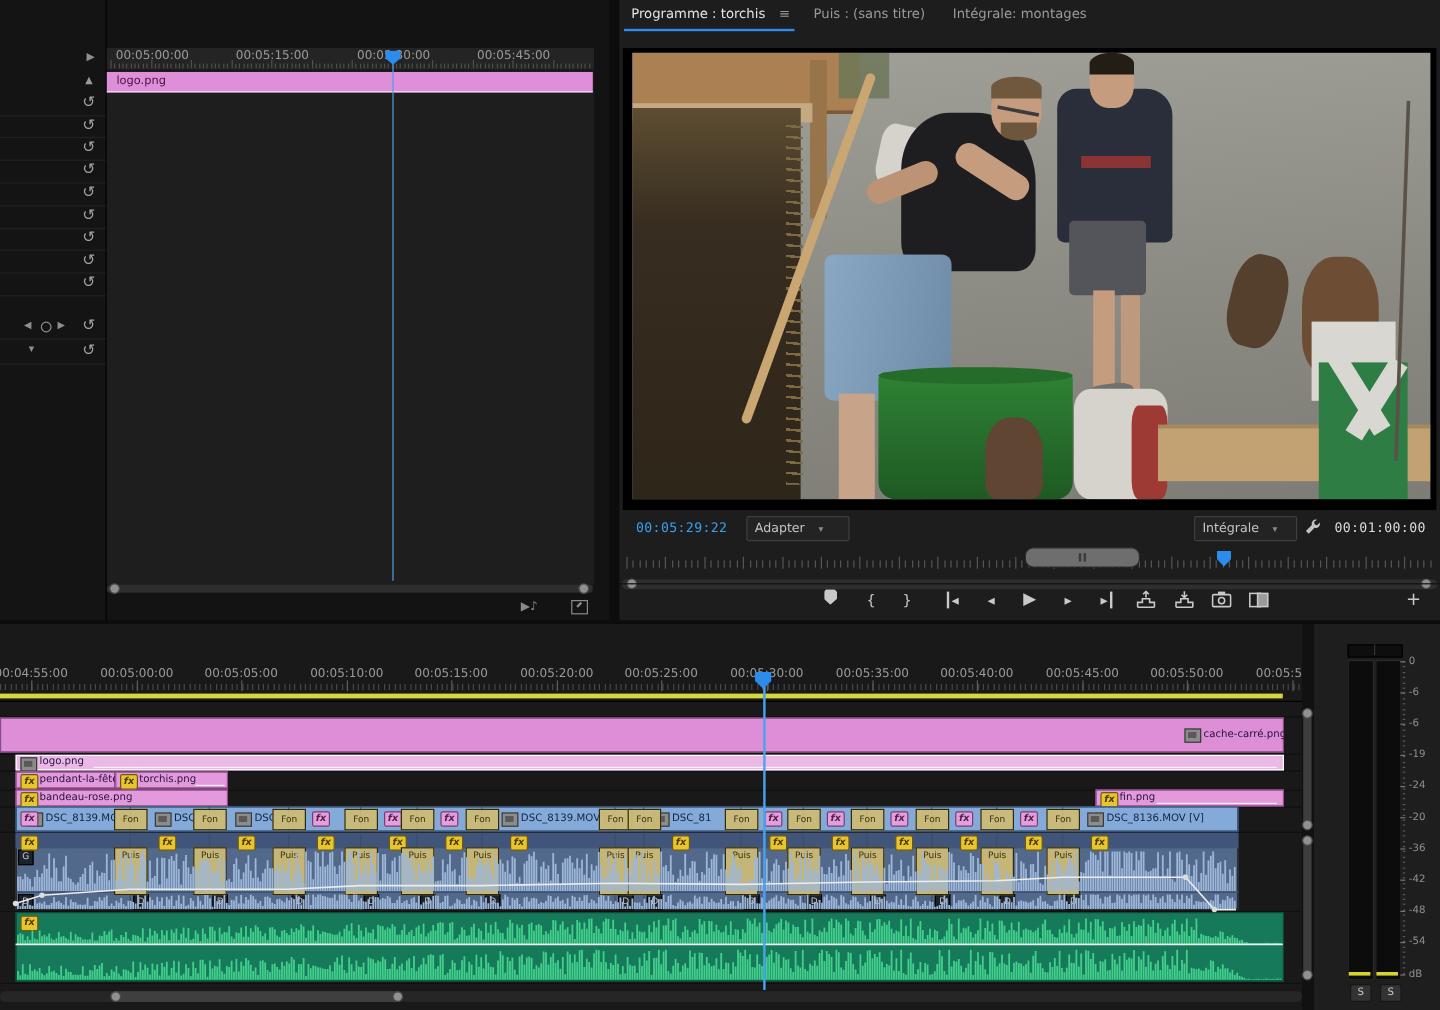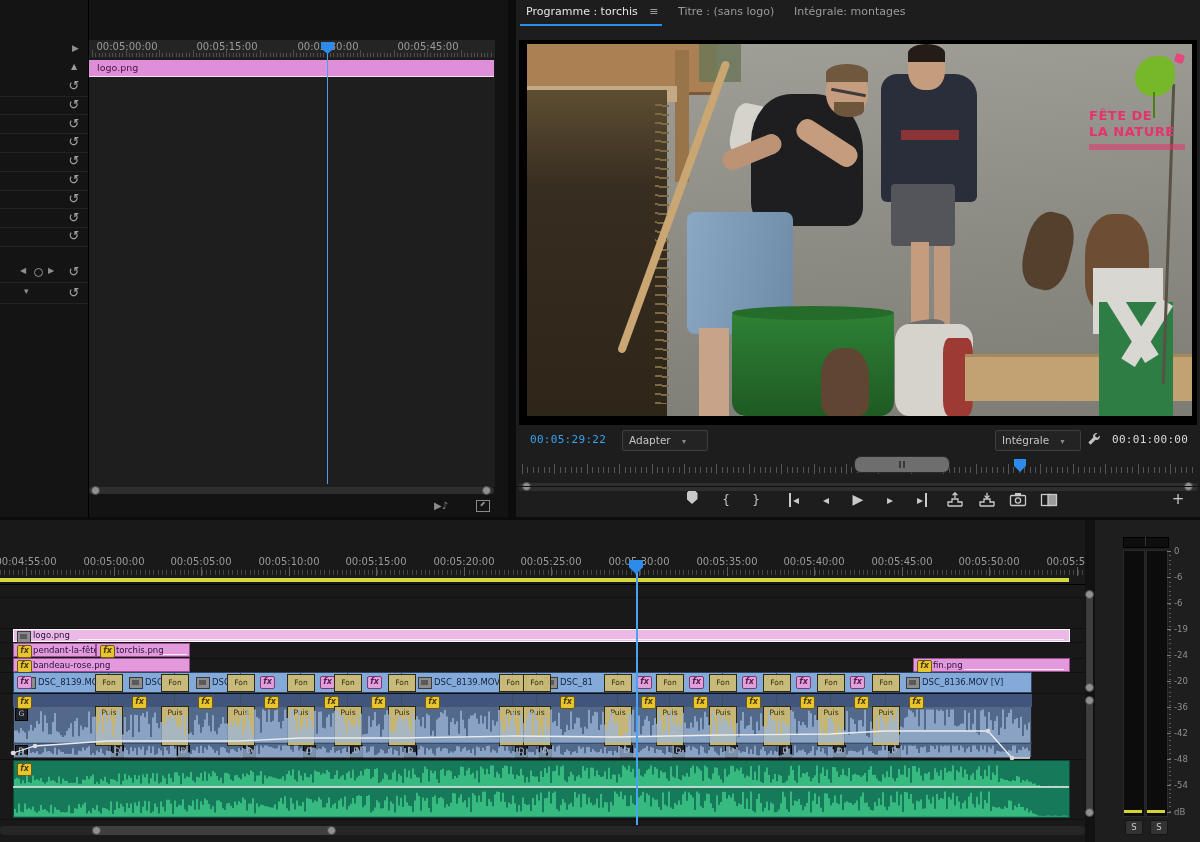--- a/index.html
+++ b/index.html
@@ -213,7 +213,7 @@
       <span style="color:#9a9a9a;margin-left:8px;">≡</span>
     </div>
     <div class="a" style="left:4px;top:24px;width:142px;height:2px;background:#2d8ceb;"></div>
-    <div class="tab" style="left:162px;">Titre : (sans logo)</div>
+    <div class="tab" style="left:162px;">Puis : (sans titre)</div>
     <div class="tab" style="left:278px;">Intégrale: montages</div>
 
     <div class="a" style="left:3px;top:40px;width:678px;height:385px;background:#000;"></div>

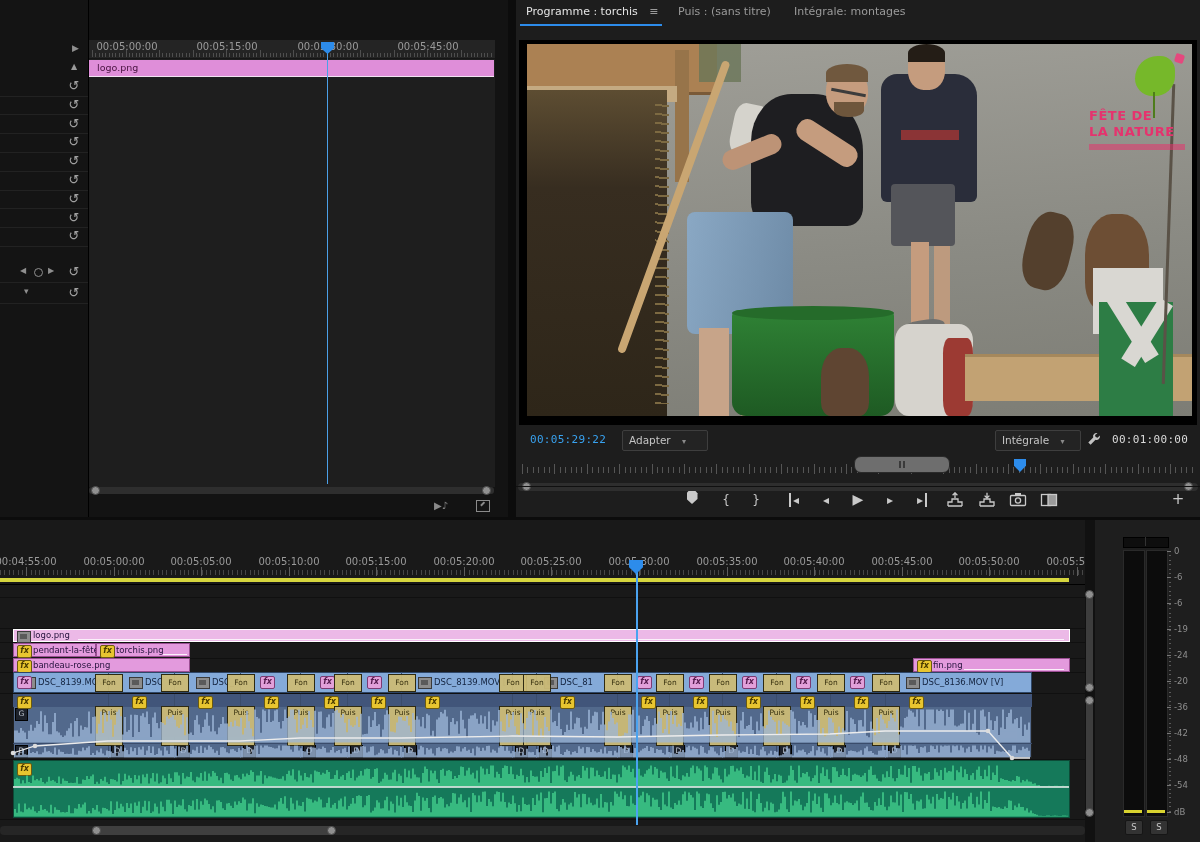--- a/index.html
+++ b/index.html
@@ -260,14 +260,6 @@
         <div style="position: absolute; left: 580px; top: 258px; width: 16px; height: 72px; background: rgb(217, 215, 210); transform: rotate(-32deg); transform-origin: left top;"></div>
         <div style="position: absolute; left: 630px; top: 262px; width: 16px; height: 72px; background: rgb(217, 215, 210); transform: rotate(32deg); transform-origin: right top;"></div>
         <div style="position: absolute; left: 640px; top: 40px; width: 3px; height: 300px; background: rgb(90, 82, 71); transform: rotate(2deg);"></div>
-        <div style="position: absolute; left: 556px; top: 8px; width: 108px; height: 104px;">
-          <div style="position: absolute; left: 52px; top: 4px; width: 40px; height: 40px; background: rgb(118, 184, 42); border-radius: 62% 40% 55% 48%;"></div>
-          <div style="position: absolute; left: 70px; top: 40px; width: 2px; height: 26px; background: rgb(78, 124, 28);"></div>
-          <div style="position: absolute; left: 92px; top: 2px; width: 9px; height: 9px; background: rgb(229, 72, 126); border-radius: 2px; transform: rotate(18deg);"></div>
-          <div style="position: absolute; left: 6px; top: 56px; font-size: 13px; font-weight: bold; color: rgb(229, 51, 110); letter-spacing: 0.5px;">FÊTE DE</div>
-          <div style="position: absolute; left: 6px; top: 72px; font-size: 13px; font-weight: bold; color: rgb(229, 51, 110); letter-spacing: 0.5px;">LA NATURE</div>
-          <div style="position: absolute; left: 6px; top: 92px; width: 96px; height: 6px; background: rgba(229, 51, 110, 0.55);"></div>
-        </div>
       </div>
 
     <span class="tc" style="position:absolute;left:14px;top:433px;color:#38a2f0;">00:05:29:22</span>

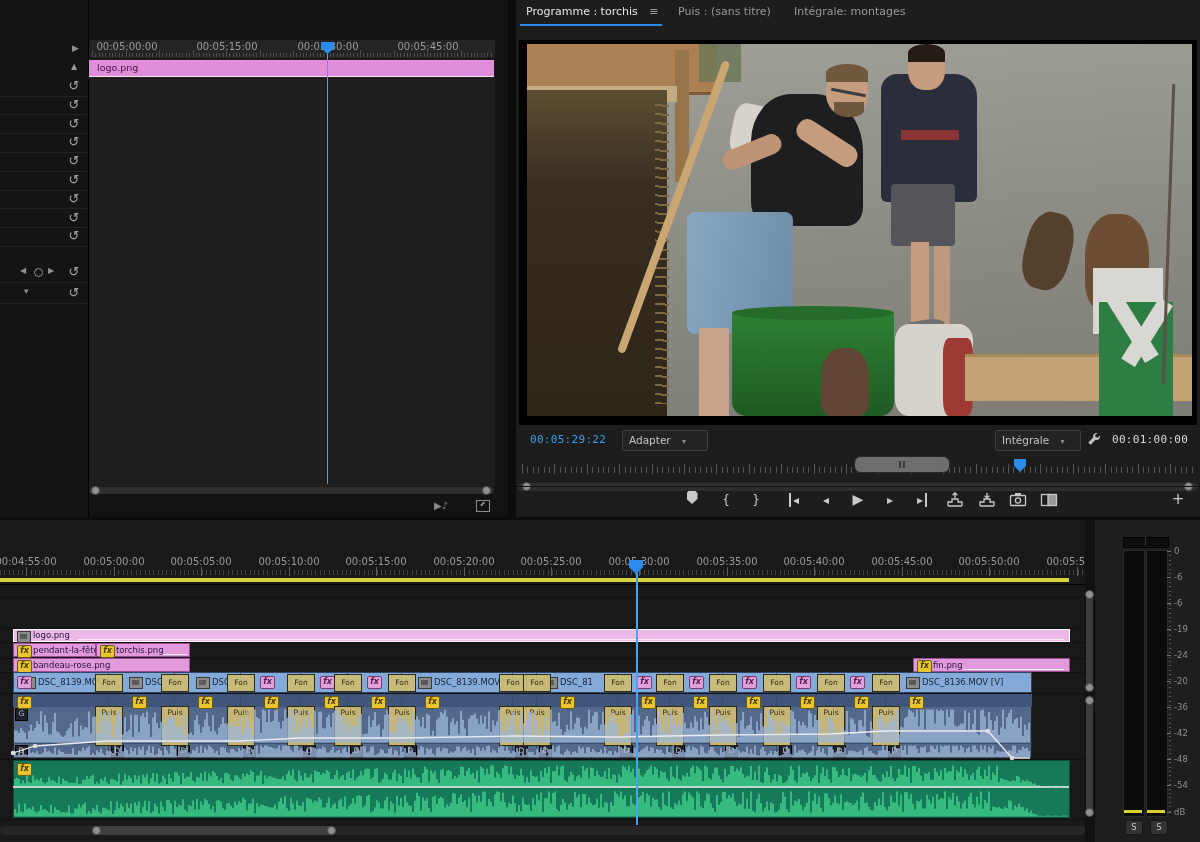--- a/index.html
+++ b/index.html
@@ -746,6 +746,12 @@
       <div style="position: absolute; left: 0px; top: 173px; width: 1085px; height: 1px; background: rgb(16, 16, 16);"></div>
       <div style="position: absolute; left: 0px; top: 239px; width: 1085px; height: 1px; background: rgb(16, 16, 16);"></div>
       <div style="position: absolute; left: 0px; top: 299px; width: 1085px; height: 1px; background: rgb(16, 16, 16);"></div>
+      <div style="position: absolute; left: 0px; top: 78px; width: 1070px; height: 29px; background: rgb(221, 142, 214); border: 1px solid rgb(138, 74, 132); box-sizing: border-box;">
+        <div class="film" style="position: absolute; left: 986px; top: 8px;">
+          <i></i>
+        </div>
+        <div class="cliptext" style="position: absolute; left: 1002px; top: 8px;">cache-carré.png</div>
+      </div>
       <div style="position: absolute; left: 13px; top: 109px; width: 1057px; height: 13px; background: rgb(236, 185, 231); border: 1px solid rgb(255, 255, 255); box-sizing: border-box;">
         <div class="film" style="position: absolute; left: 3px; top: 1px;">
           <i></i>

